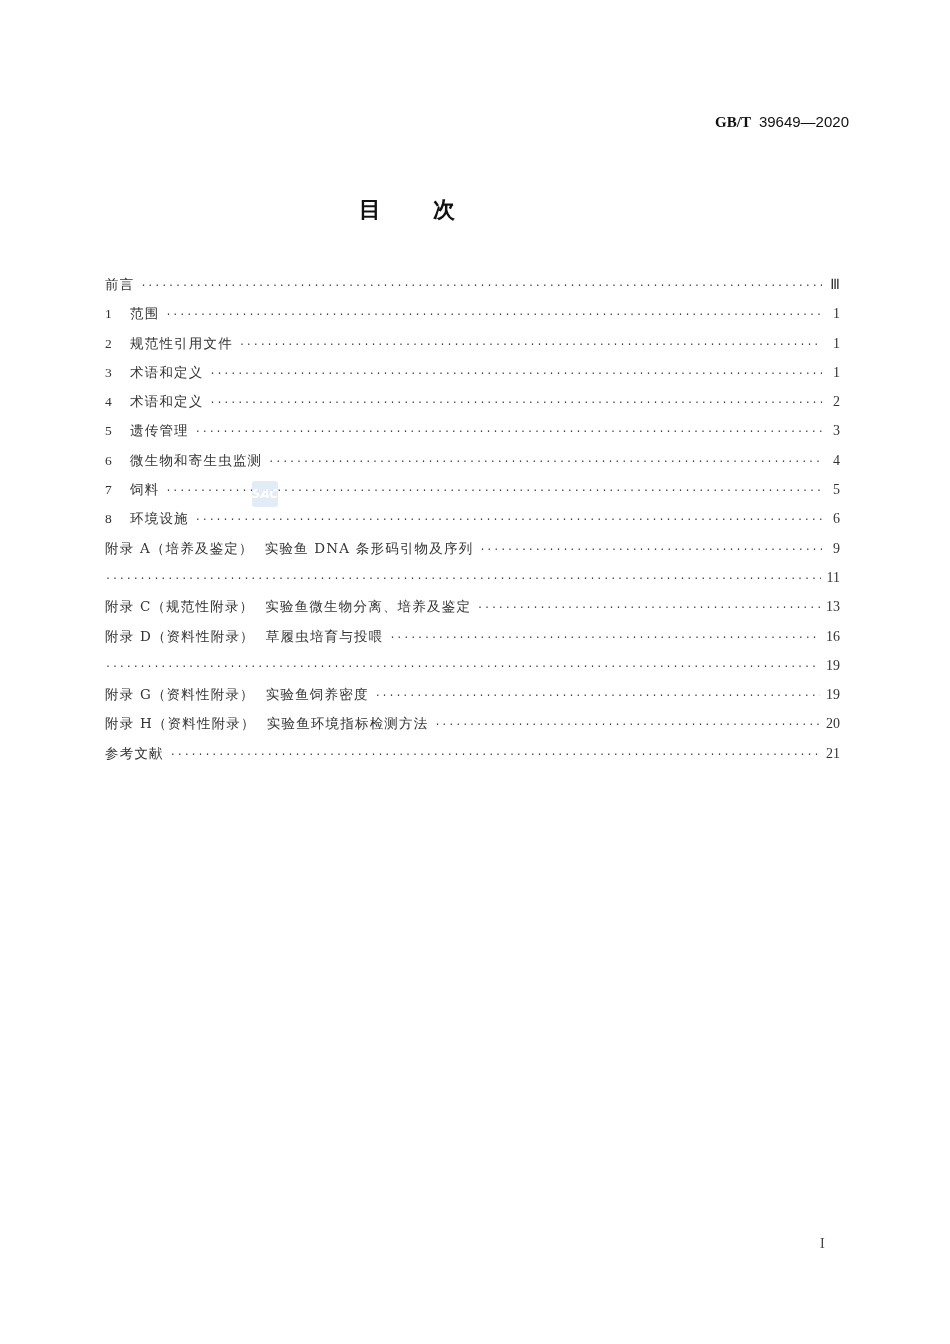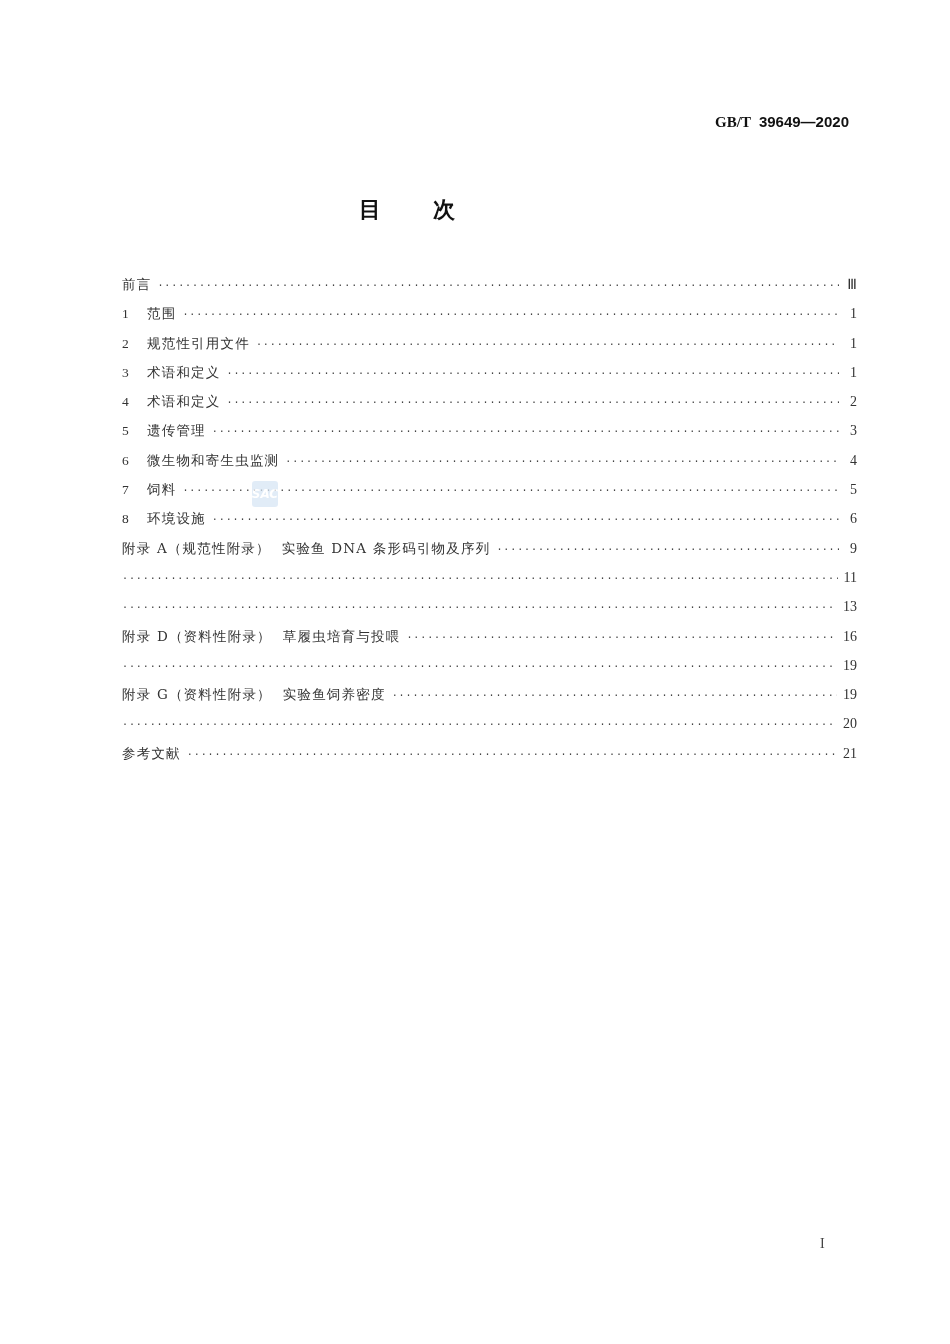--- a/index.html
+++ b/index.html
@@ -30,7 +30,6 @@
     }
     .std-code .num {
       font-family: "Liberation Sans", sans-serif;
-      font-weight: bold;
     }
     .title {
       position: absolute;

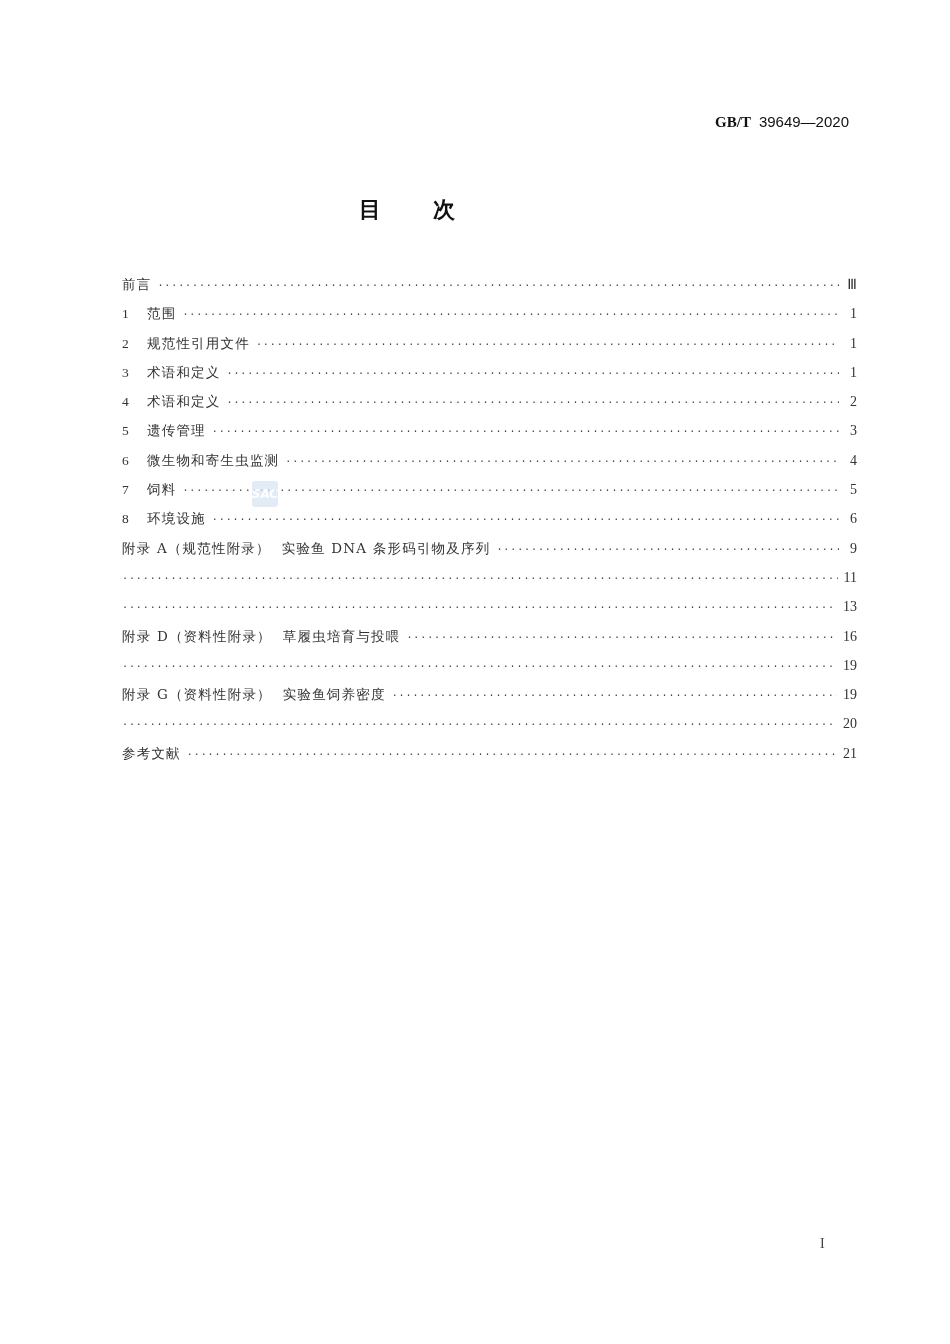--- a/index.html
+++ b/index.html
@@ -48,7 +48,7 @@
     .toc {
       position: absolute;
       top: 270px;
-      left: 122px;
+      left: 105px;
       width: 735px;
     }
     .toc-row {

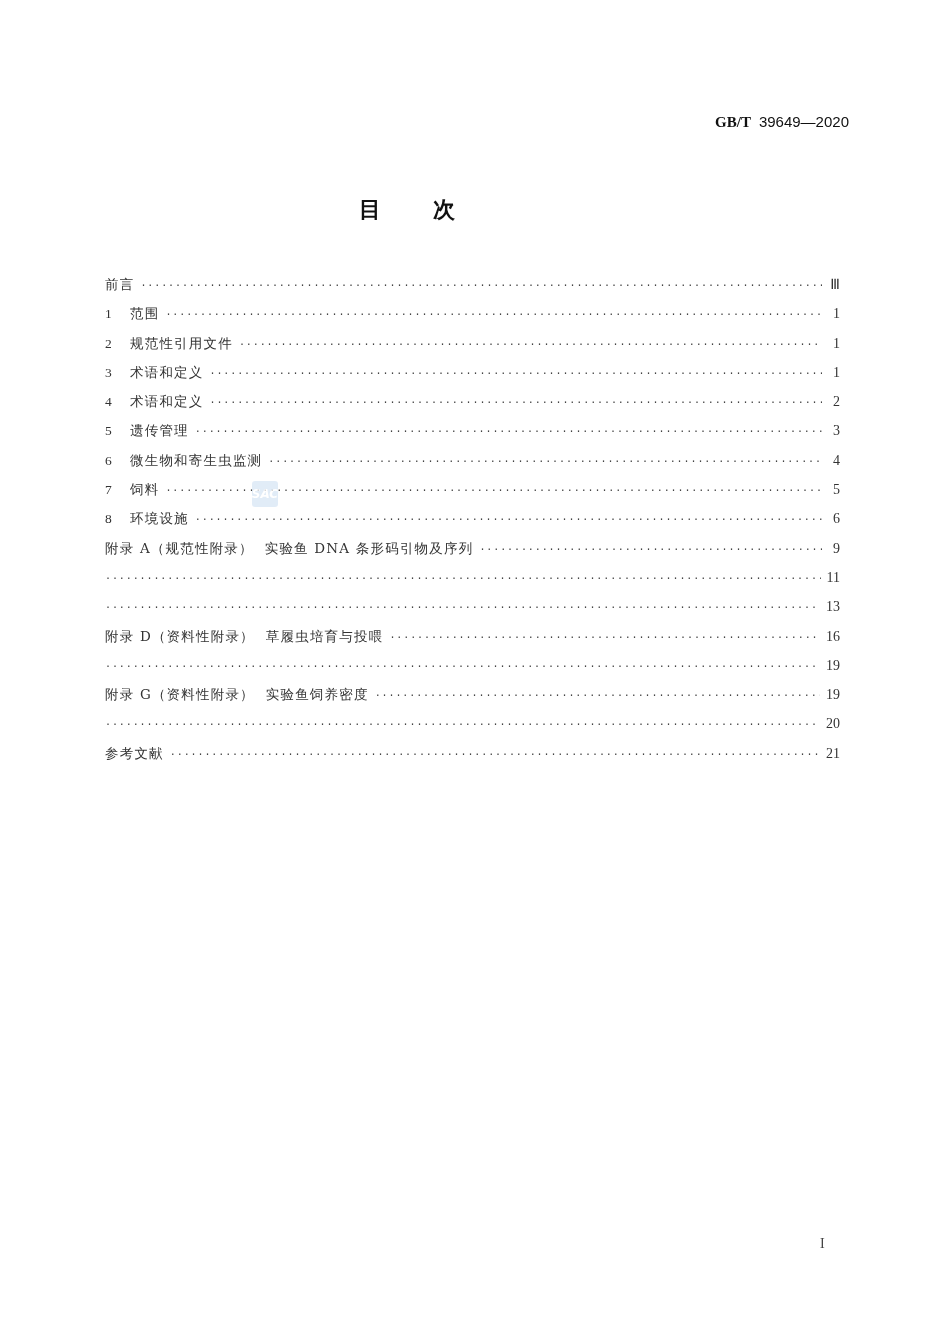--- a/index.html
+++ b/index.html
@@ -185,7 +185,7 @@
     <span class="page">6</span>
   </div>
   <div class="toc-row">
-    <span class="label">附录 A（规范性附录）  实验鱼 DNA 条形码引物及序列</span>
+    <span class="label">附录 A（培养及鉴定）  实验鱼 DNA 条形码引物及序列</span>
     <span class="dots"></span>
     <span class="page">9</span>
   </div>

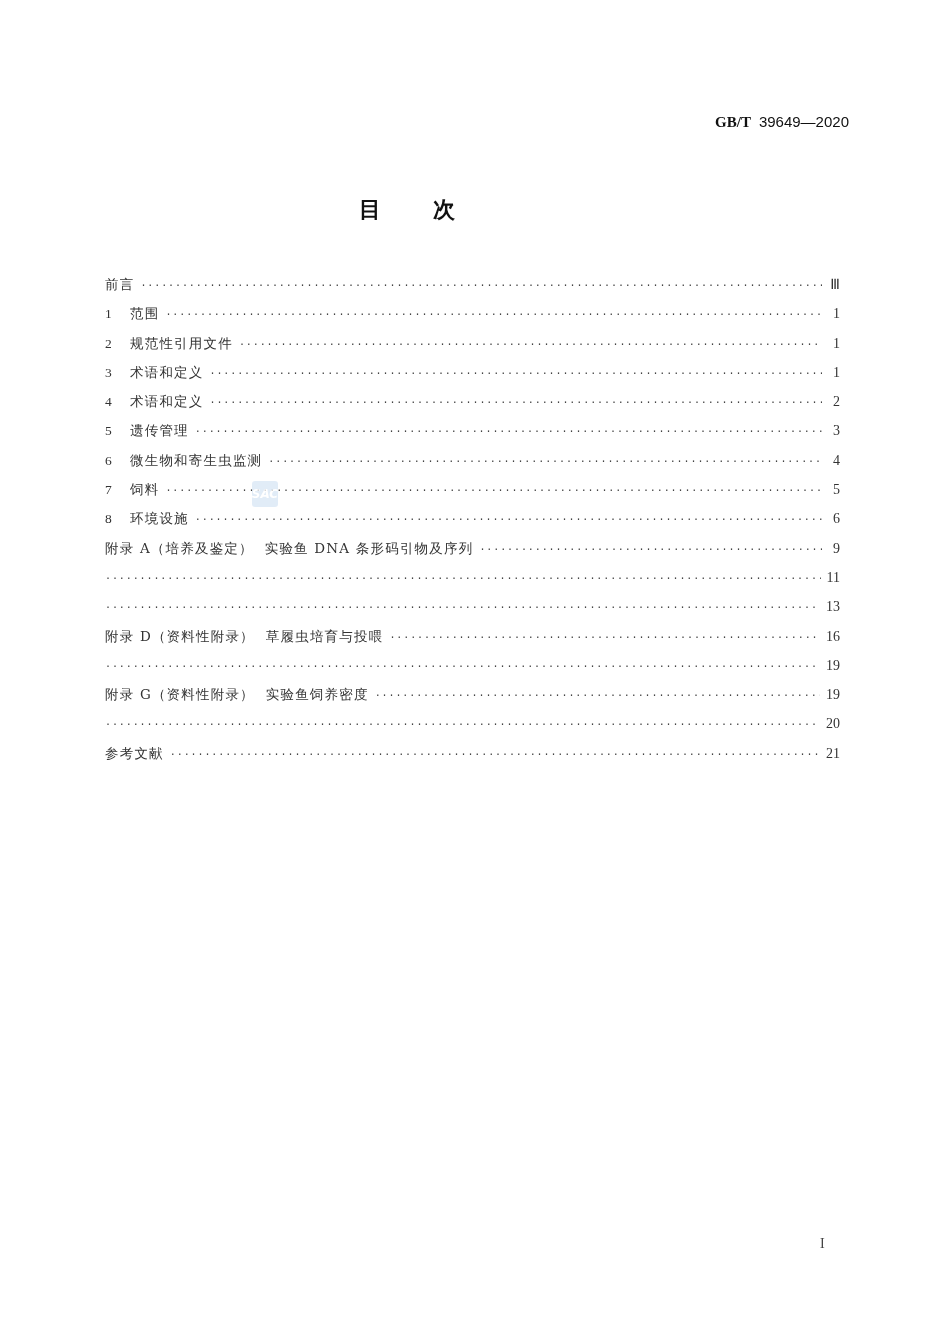--- a/index.html
+++ b/index.html
@@ -194,6 +194,7 @@
     <span class="page">11</span>
   </div>
   <div class="toc-row">
+    <span class="label">附录 C（规范性附录）  实验鱼微生物分离、培养及鉴定</span>
     <span class="dots"></span>
     <span class="page">13</span>
   </div>

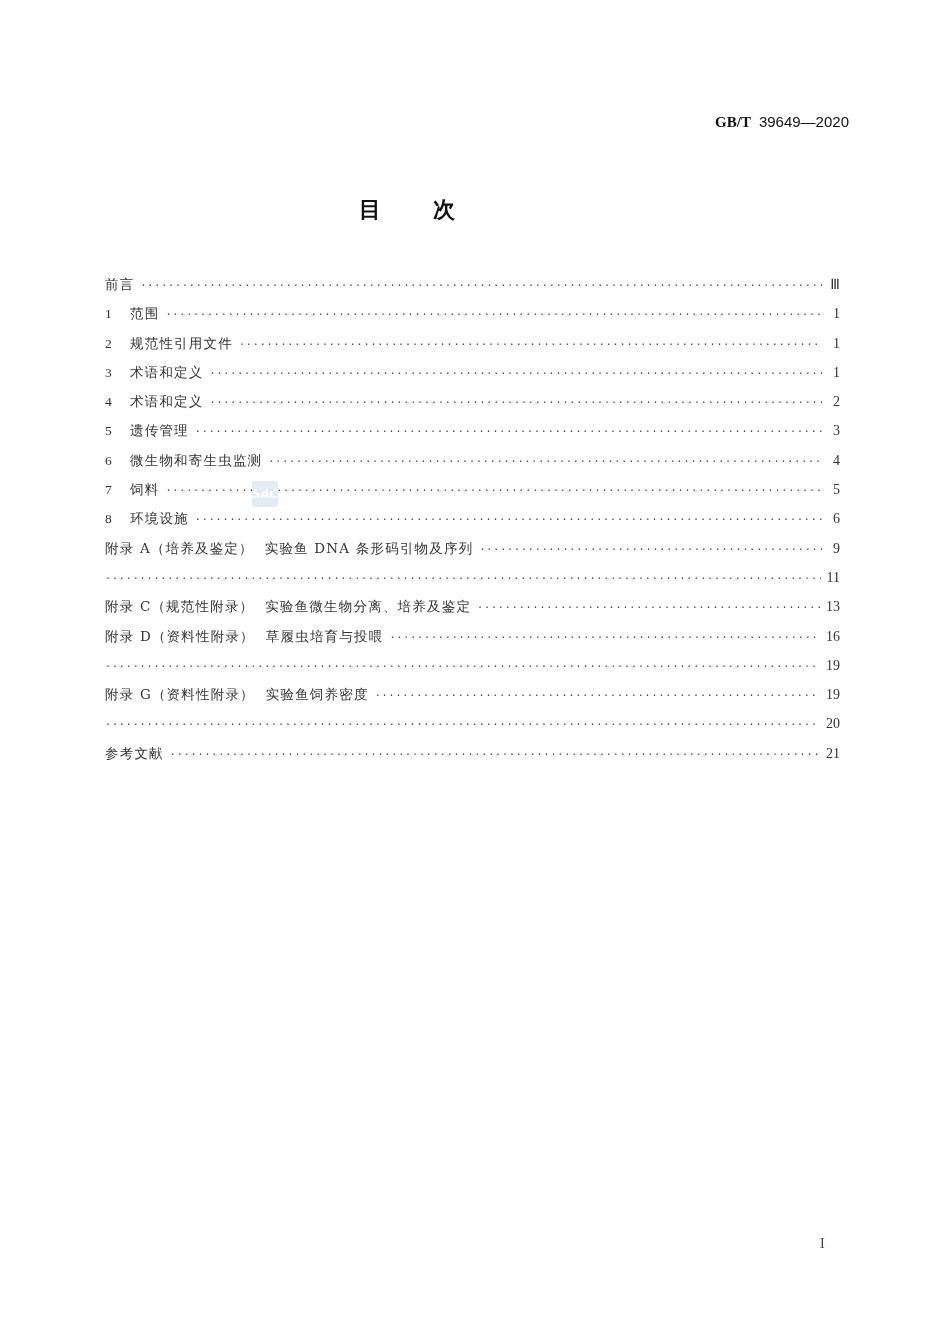--- a/index.html
+++ b/index.html
@@ -213,6 +213,7 @@
     <span class="page">19</span>
   </div>
   <div class="toc-row">
+    <span class="label">附录 H（资料性附录）  实验鱼环境指标检测方法</span>
     <span class="dots"></span>
     <span class="page">20</span>
   </div>

